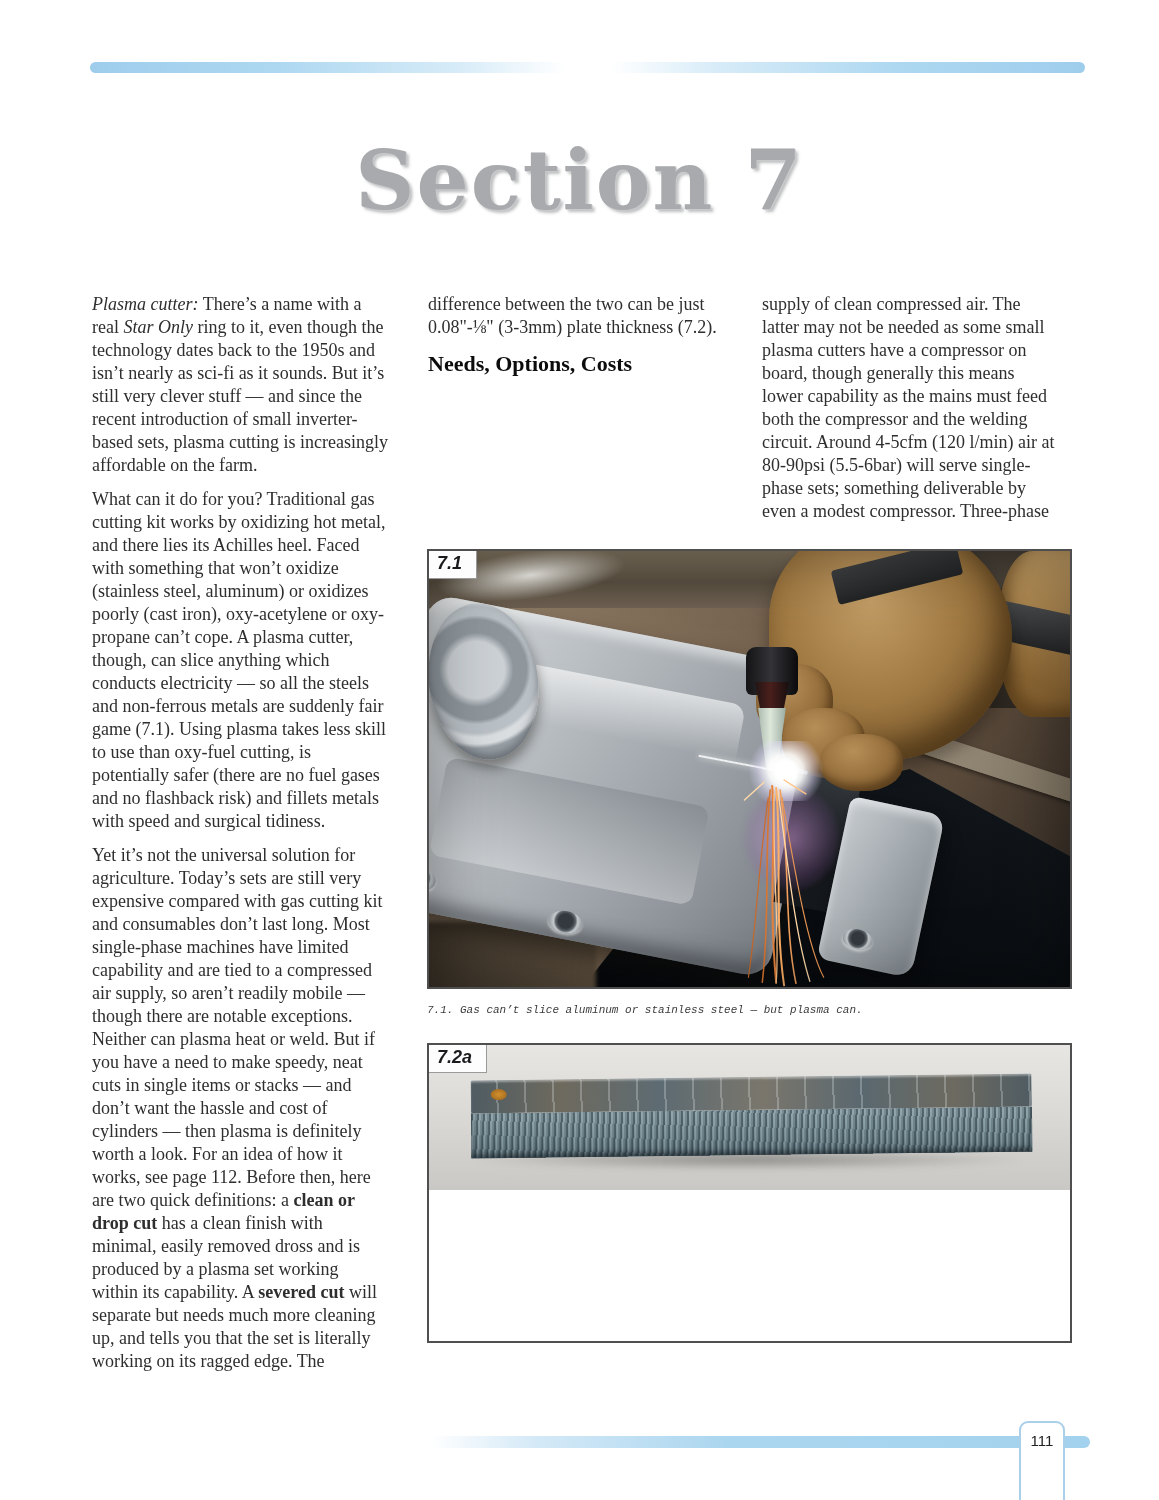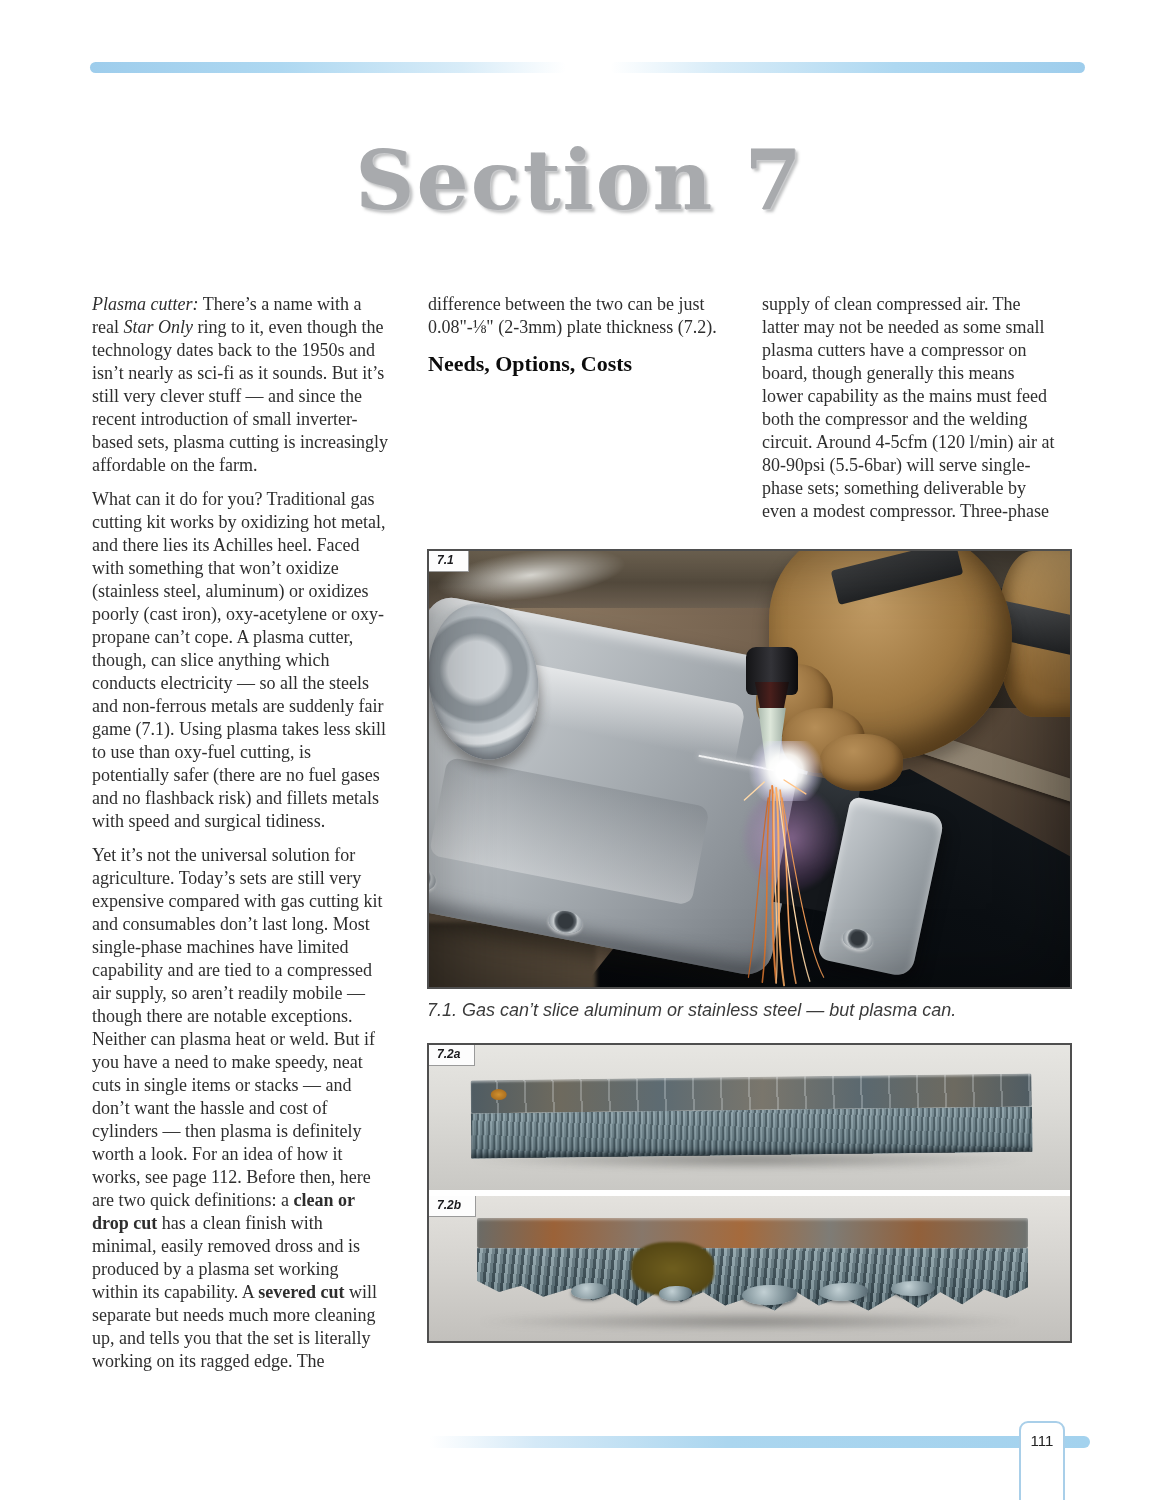--- a/index.html
+++ b/index.html
@@ -161,7 +161,7 @@
       <p><span>Yet it’s not the universal solution for agriculture. Today’s sets are still very expensive compared with gas cutting kit and consumables don’t last long. Most single-phase machines have limited capability and are tied to a compressed air supply, so aren’t readily mobile — though there are notable exceptions. Neither can plasma heat or weld. But if you have a need to make speedy, neat cuts in single items or stacks — and don’t want the hassle and cost of cylinders — then plasma is definitely worth a look. For an idea of how it works, see page 112. Before then, here are two quick definitions: a </span><strong>clean or drop cut</strong><span> has a clean finish with minimal, easily removed dross and is produced by a plasma set working within its capability. A </span><strong>severed cut</strong><span> will separate but needs much more cleaning up, and tells you that the set is literally working on its ragged edge. The</span></p>
     </div>
   <div class="col col2">
-      <p><span>difference between the two can be just 0.08"-⅛" (2-3mm) plate thickness (7.2).</span></p>
+      <p><span>difference between the two can be just 0.08"-⅛" (3-3mm) plate thickness (7.2).</span></p>
       <h3 class="subhead">Needs, Options, Costs</h3>
     </div>
   <div class="col col3">

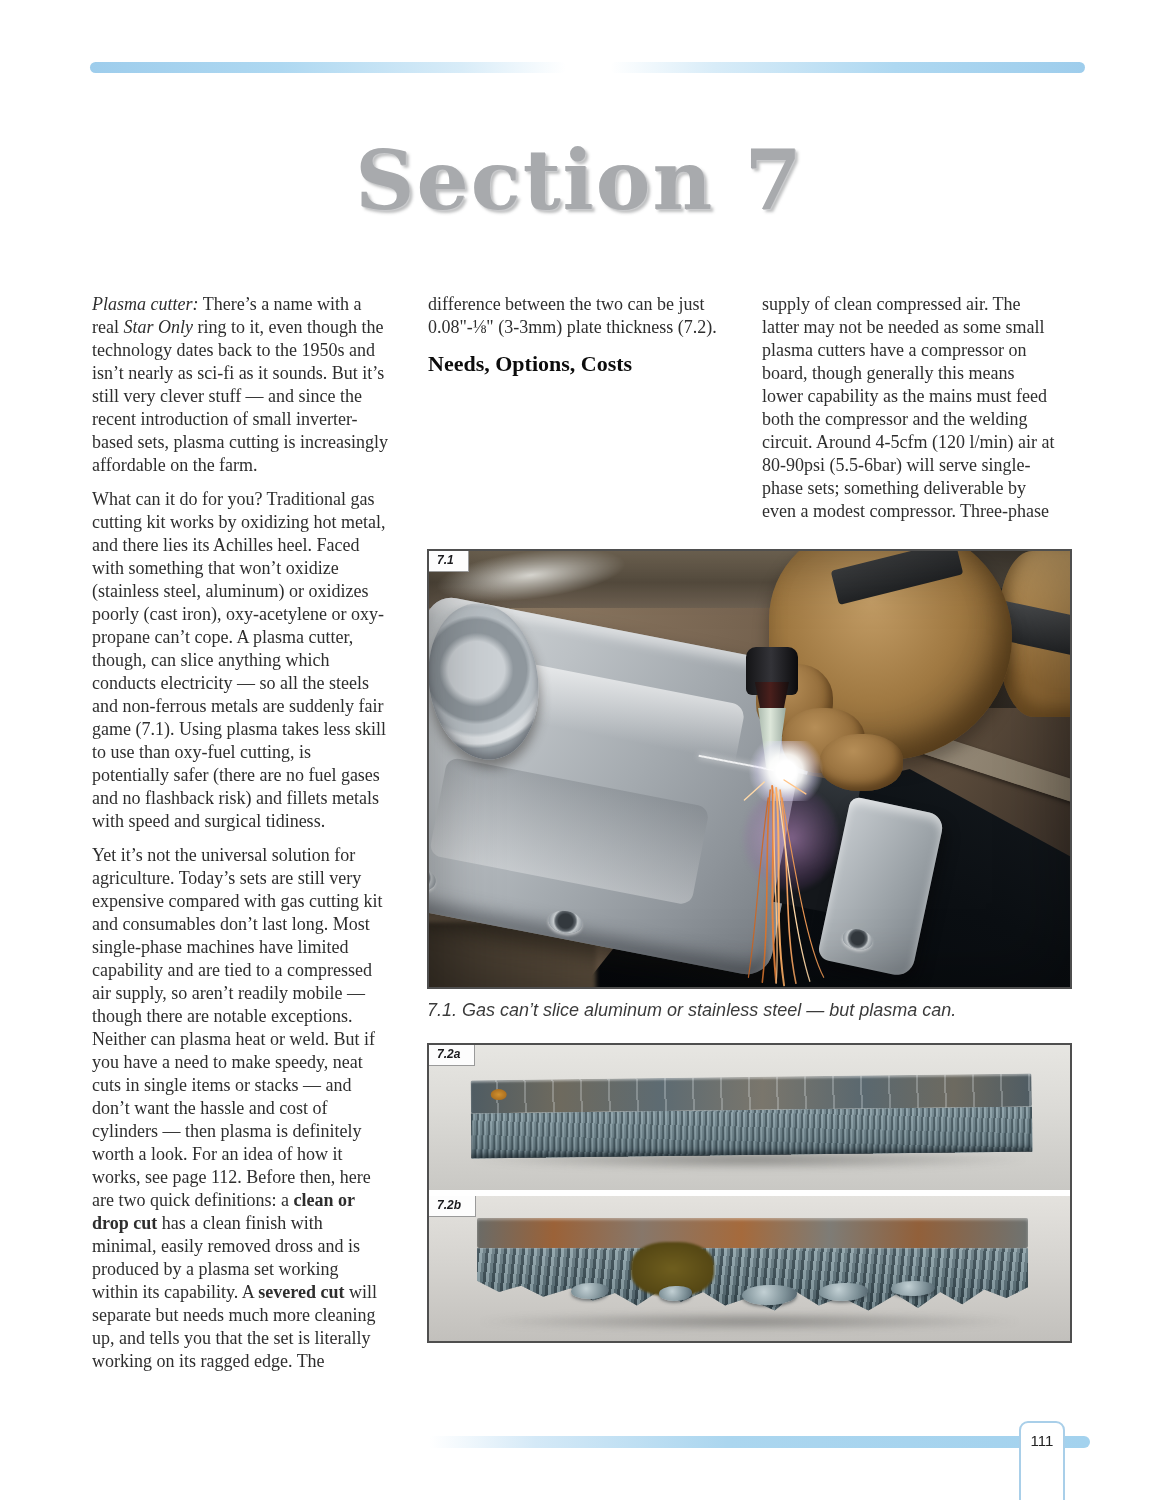--- a/index.html
+++ b/index.html
@@ -41,7 +41,7 @@
   .subgap{height:6px;background:#fff;}
   .figlabel{position:absolute;top:0;left:0;z-index:40;background:#fdfdfd;
     padding:2px 14px 4px 8px;font-family:"Liberation Sans",sans-serif;font-style:italic;
-    font-weight:bold;font-size:12px;color:#1a1a1d;
+    font-weight:bold;font-size:18px;color:#1a1a1d;
     border-right:1px solid #9a9a9a;border-bottom:1px solid #9a9a9a;}
   .caption{position:absolute;font-family:Liberation Sans, sans-serif;font-style:italic;
     font-size:18px;line-height:22px;color:#3b3b3b;}

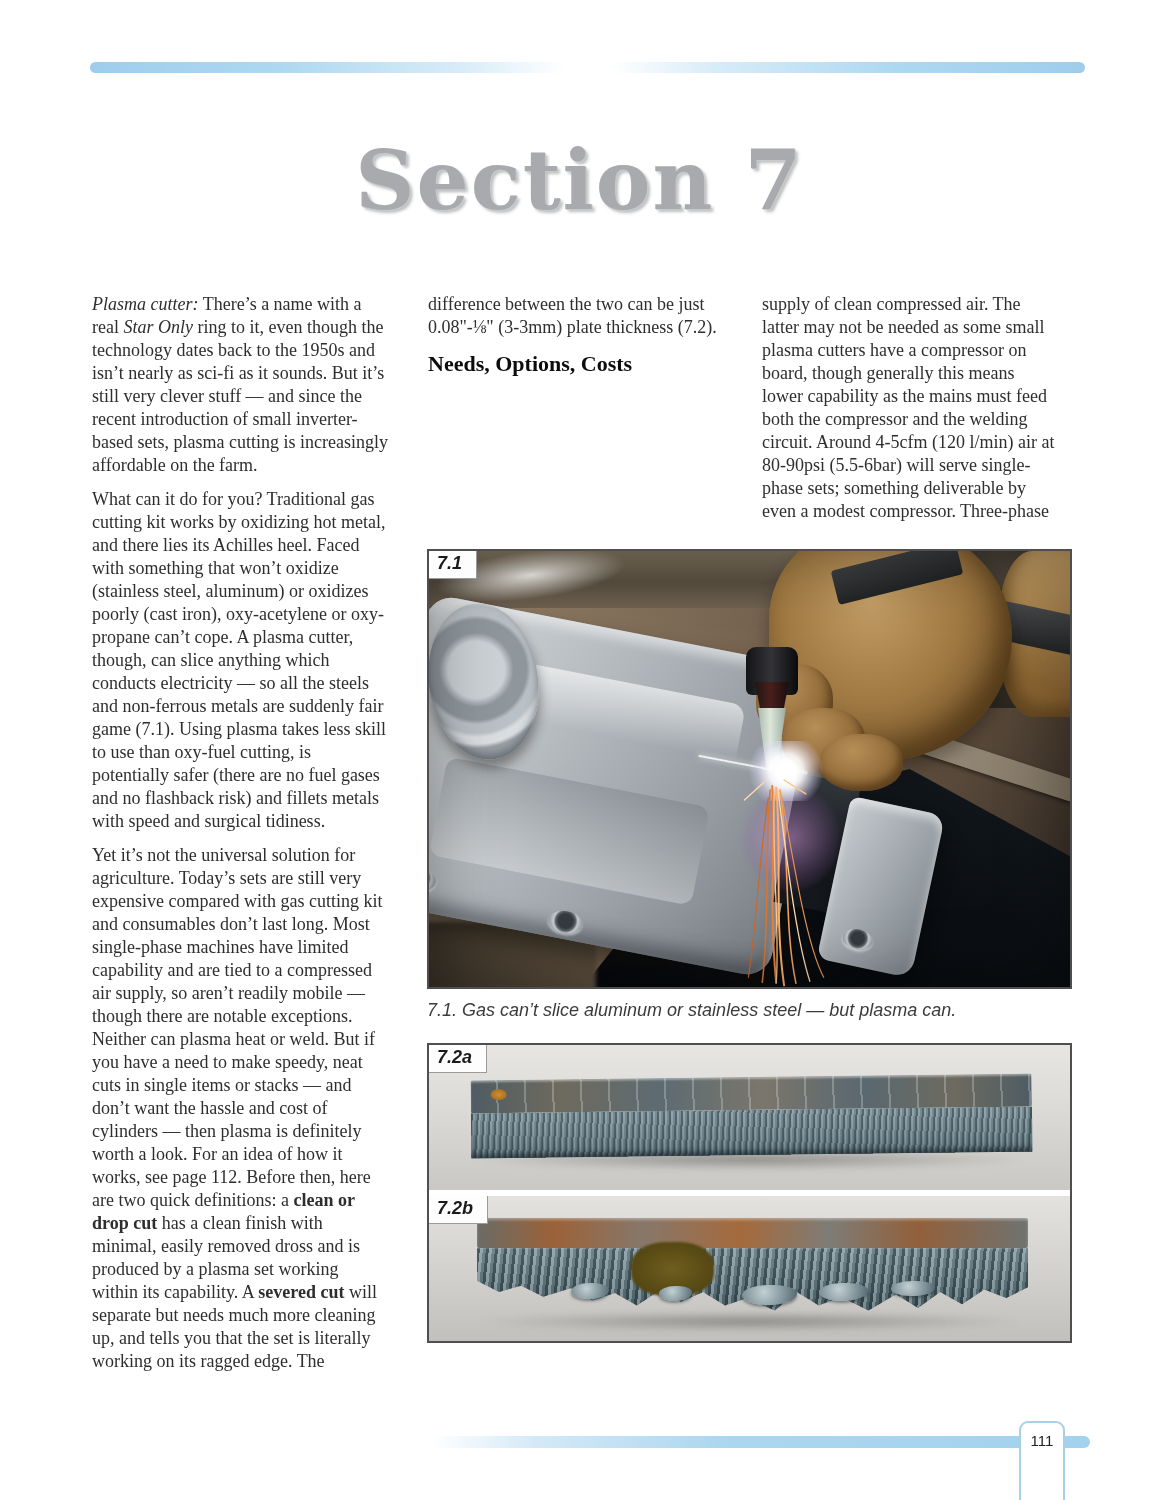--- a/index.html
+++ b/index.html
@@ -43,8 +43,8 @@
     padding:2px 14px 4px 8px;font-family:"Liberation Sans",sans-serif;font-style:italic;
     font-weight:bold;font-size:18px;color:#1a1a1d;
     border-right:1px solid #9a9a9a;border-bottom:1px solid #9a9a9a;}
-  .caption{position:absolute;font-family:Liberation Sans, sans-serif;font-style:italic;
-    font-size:18px;line-height:22px;color:#3b3b3b;}
+  .caption{position:absolute;font-family:Liberation Mono, monospace;font-style:italic;
+    font-size:11px;line-height:22px;color:#3b3b3b;}
   .cap71{left:427px;top:999px;width:648px;}
   .cap72{left:427px;top:1352px;width:652px;}
   

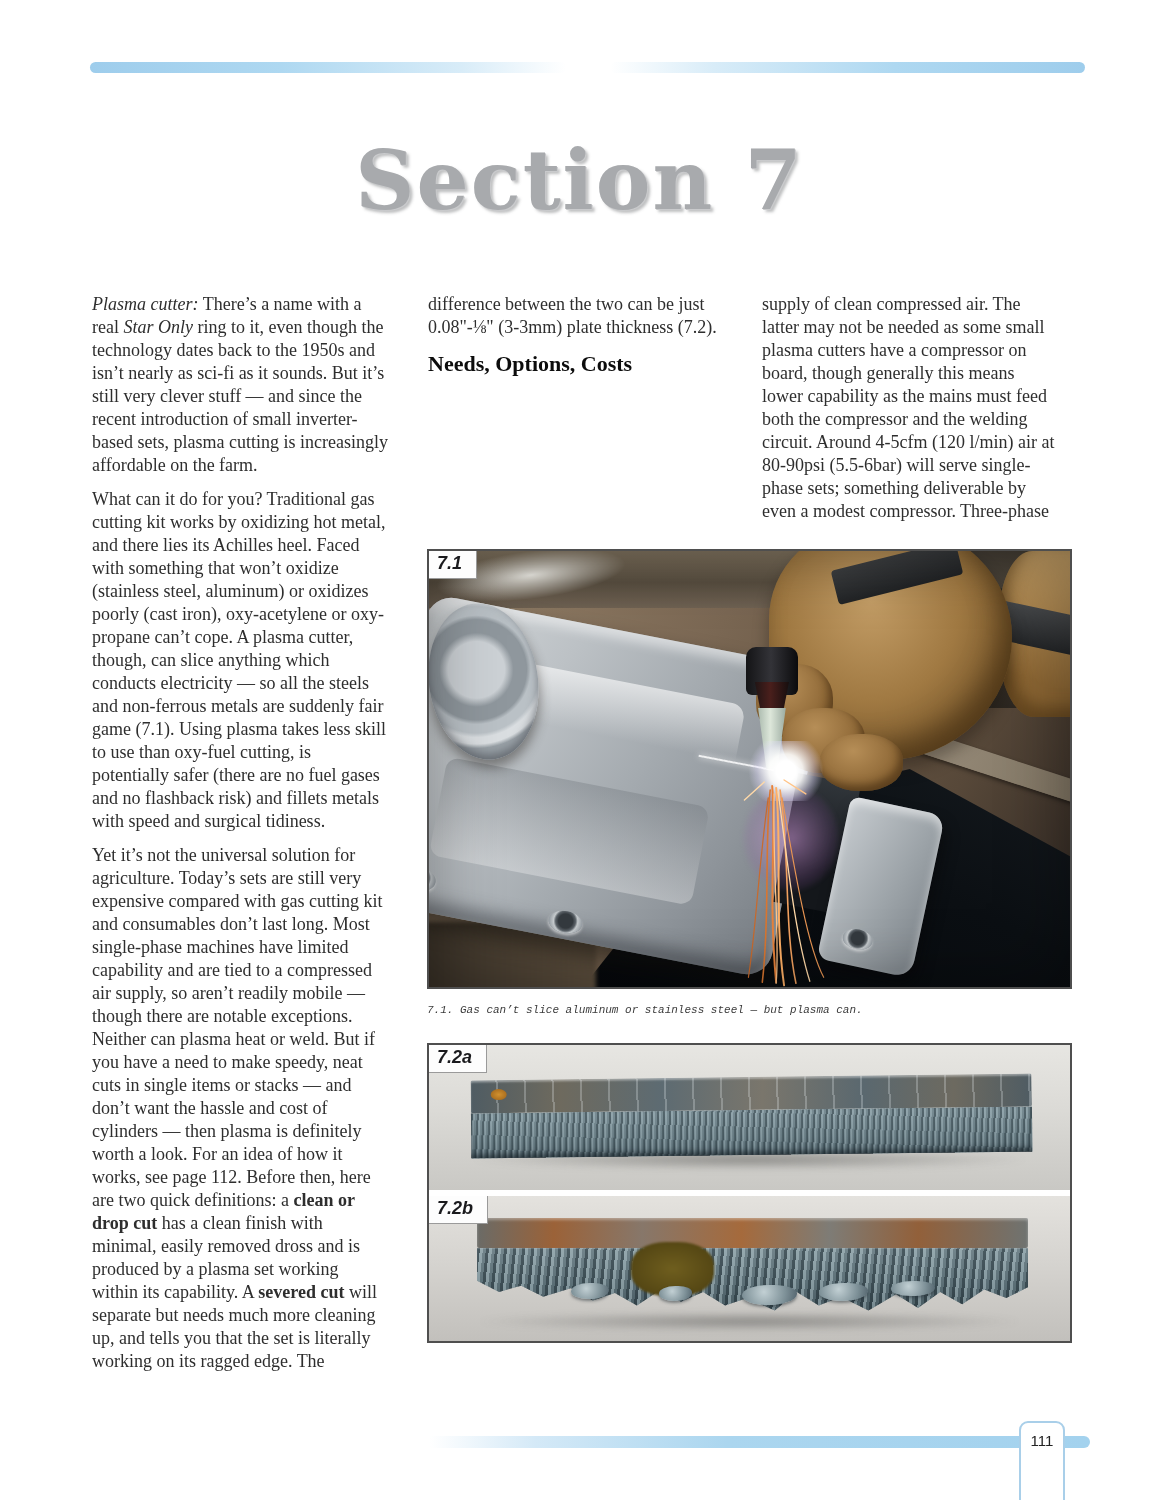--- a/index.html
+++ b/index.html
@@ -235,21 +235,6 @@
       <span class="figlabel">7.2a</span>
     </div>
     <div class="subgap"></div>
-    <div class="subphoto">
-      <div class="pb-bg"></div>
-      <div class="pb-shadow"></div>
-      <div class="pb-bar">
-        <div class="pb-top"></div>
-        <div class="pb-face"></div>
-        <div class="pb-olive"></div>
-        <div class="dross d1"></div>
-        <div class="dross d2"></div>
-        <div class="dross d3"></div>
-        <div class="dross d4"></div>
-        <div class="dross d5"></div>
-      </div>
-      <span class="figlabel">7.2b</span>
-    </div>
   </div>
 
   <div class="footbar"></div>

